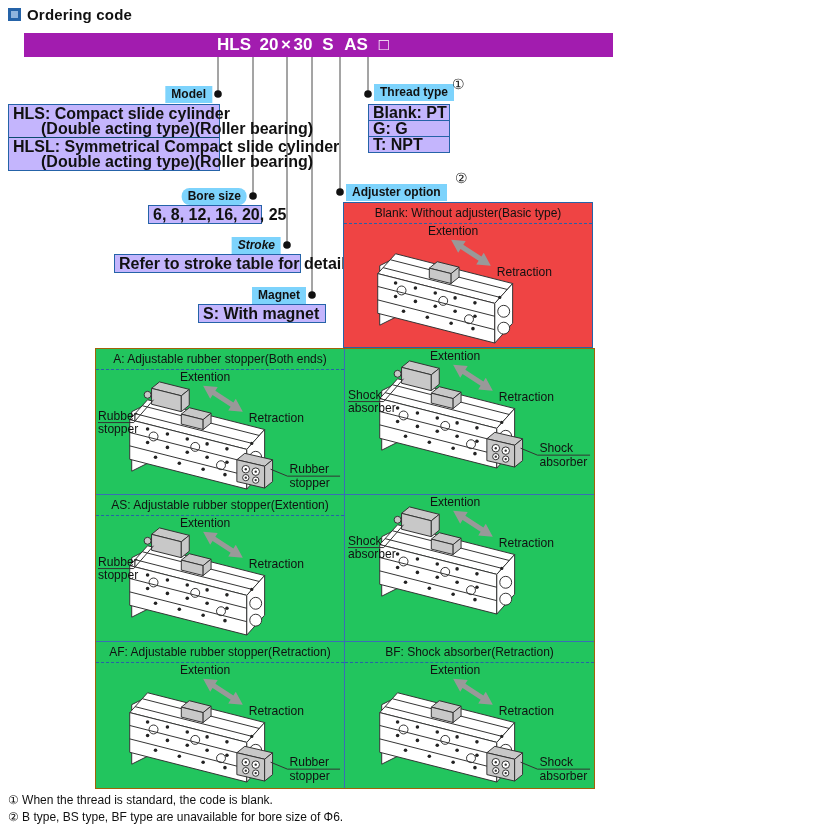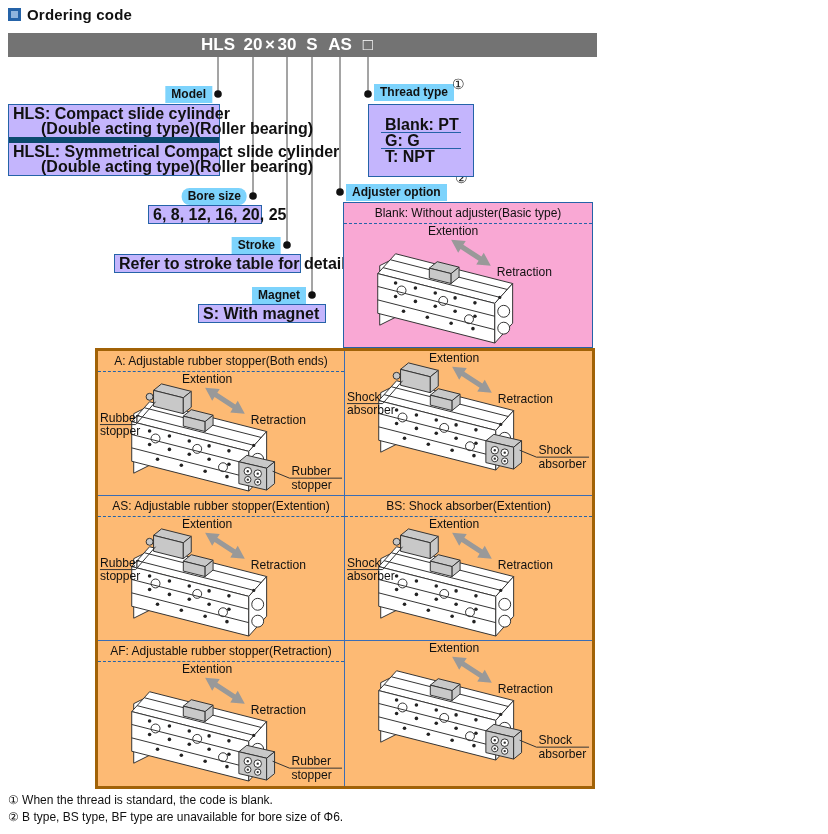--- a/index.html
+++ b/index.html
@@ -13,7 +13,7 @@
   .head-icon::after{content:"";position:absolute;left:3px;top:3px;width:7px;height:7px;background:#8fb4dd;}
   .page-title{font-size:15px;font-weight:bold;letter-spacing:.2px;}
   
-  .banner{position:absolute;left:8px;top:33px;width:589px;height:24px;background:#737373;text-decoration:underline;}
+  .banner{position:absolute;left:24px;top:33px;width:589px;height:24px;background:#a21caf;text-decoration:underline;}
   .banner span{position:absolute;top:0;line-height:24px;color:#fff;font-weight:bold;font-size:17px;transform:translateX(-50%);white-space:nowrap;}
   .bp-model{left:210px;} .bp-bore{left:245px;text-align:center;} .bp-times{left:262px;font-size:13px;}
   .bp-stroke{left:279px;} .bp-magnet{left:304px;} .bp-adjuster{left:332px;} .bp-thread{left:360px;font-size:15px;}

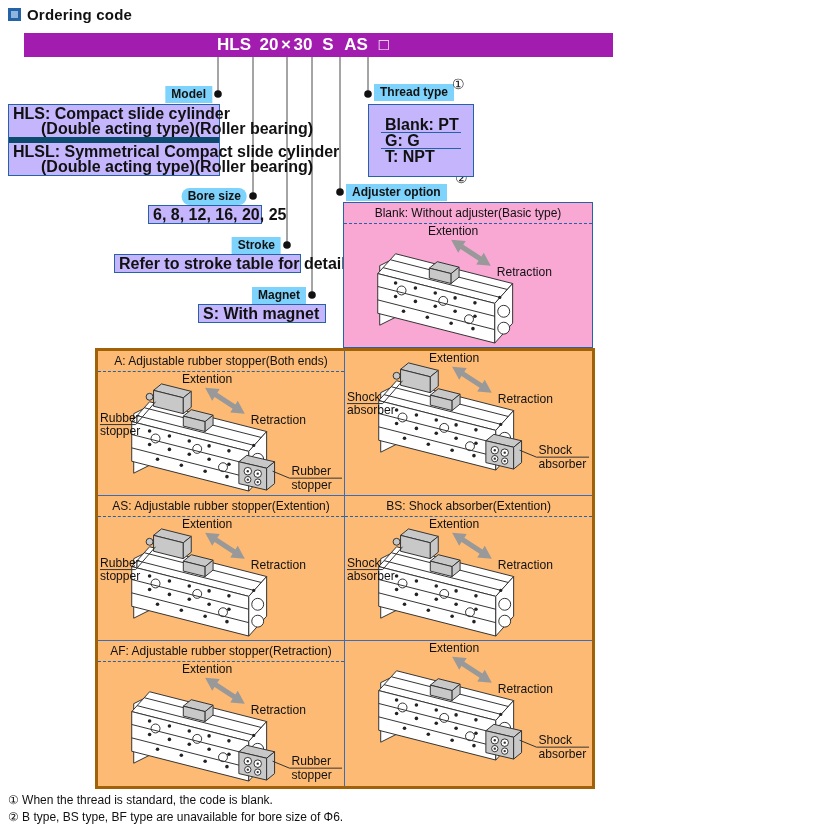--- a/index.html
+++ b/index.html
@@ -29,7 +29,7 @@
   .model-entry{padding:1px 4px;}
   .model-entry + .model-entry{border-top:6px solid #0c4a6e;}
   .model-line2{padding-left:28px;}
-  #thread-table{padding:12px;}
+  #thread-table{padding:0;}
   .thread-row{padding:0 4px;line-height:15px;}
   .thread-row + .thread-row{border-top:1px solid #2563a8;}
   

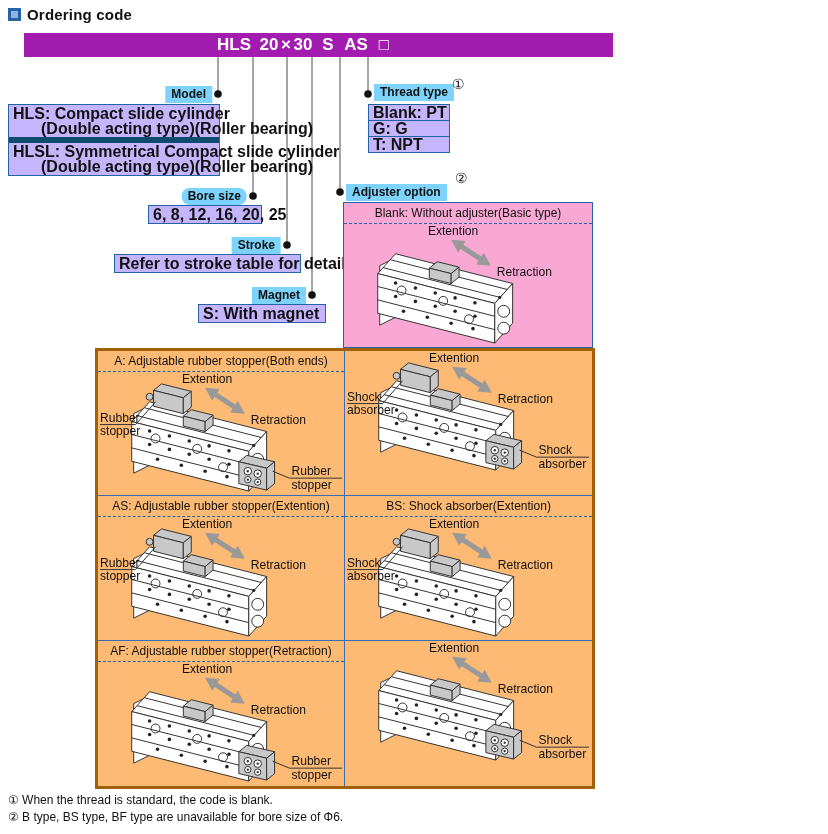--- a/index.html
+++ b/index.html
@@ -27,7 +27,7 @@
   .value-box{position:absolute;background:#c4b5fd;border:1px solid #2563a8;font-size:16px;line-height:15px;padding:1px 4px;white-space:nowrap;font-weight:bold;}
   #model-box{padding:0;}
   .model-entry{padding:1px 4px;}
-  .model-entry + .model-entry{border-top:6px solid #0c4a6e;}
+  .model-entry + .model-entry{border-top:1px solid #0c4a6e;}
   .model-line2{padding-left:28px;}
   #thread-table{padding:0;}
   .thread-row{padding:0 4px;line-height:15px;}

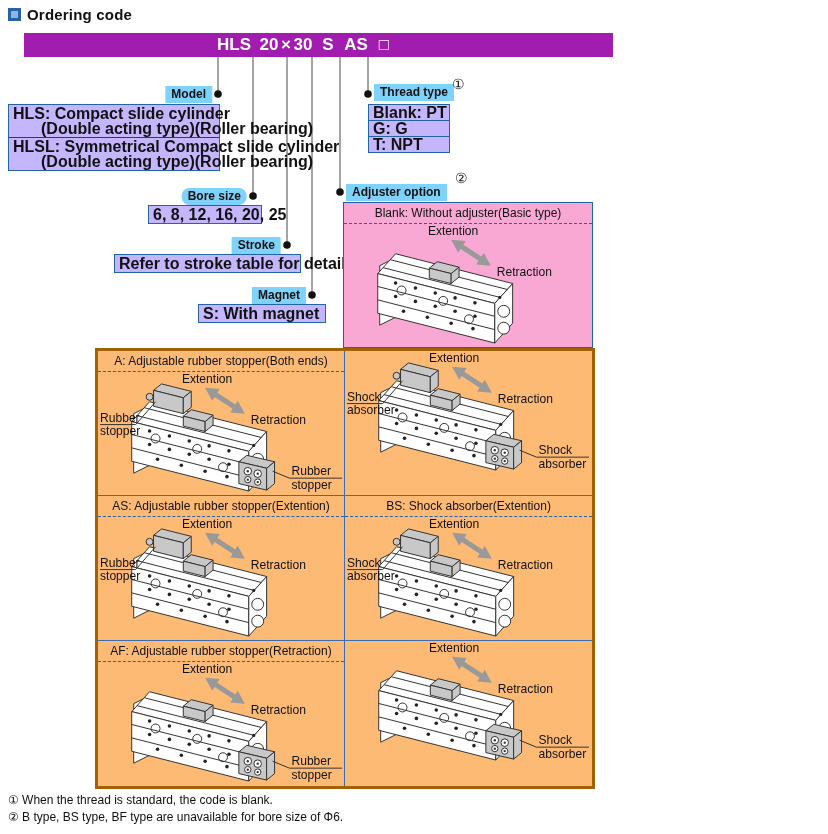--- a/index.html
+++ b/index.html
@@ -33,7 +33,7 @@
   .thread-row{padding:0 4px;line-height:15px;}
   .thread-row + .thread-row{border-top:1px solid #2563a8;}
   
-  #blank-box{position:absolute;left:343px;top:202px;width:250px;height:146px;border:1px solid #2563a8;background:#f9a8d4;box-sizing:border-box;}
+  #blank-box{position:absolute;left:343px;top:202px;width:250px;height:146px;border:1px solid #2563a8;background:#ef4444;box-sizing:border-box;}
   #options-grid{
     position:absolute;left:95px;top:348px;width:500px;height:441px;
     display:grid;grid-template-columns:1fr 1fr;grid-template-rows:repeat(3,1fr);

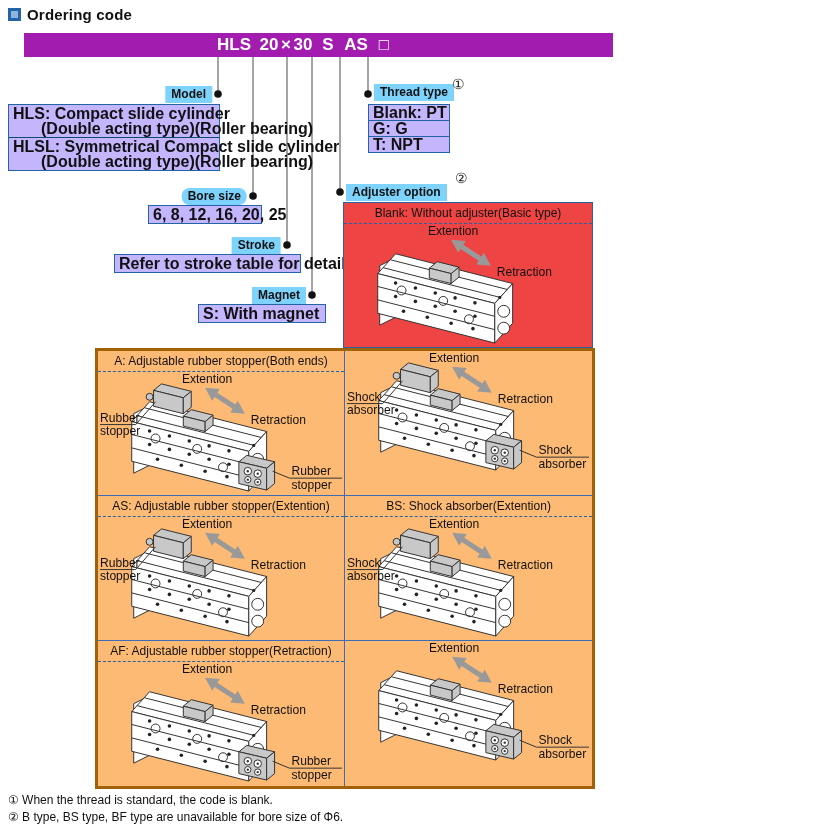--- a/index.html
+++ b/index.html
@@ -88,7 +88,7 @@
 
   <div class="field-label lbl-right" style="left:212px;top:86px;">Model</div>
   <div class="field-label lbl-right" style="left:247px;top:188px;border-radius:8px;">Bore size</div>
-  <div class="field-label lbl-right" style="left:281px;top:237px;">Stroke</div>
+  <div class="field-label lbl-right" style="left:281px;top:237px;font-style:italic;">Stroke</div>
   <div class="field-label lbl-right" style="left:306px;top:287px;">Magnet</div>
   <div class="field-label" style="left:374px;top:84px;">Thread type</div>
   <div class="field-label" style="left:346px;top:184px;">Adjuster option</div>

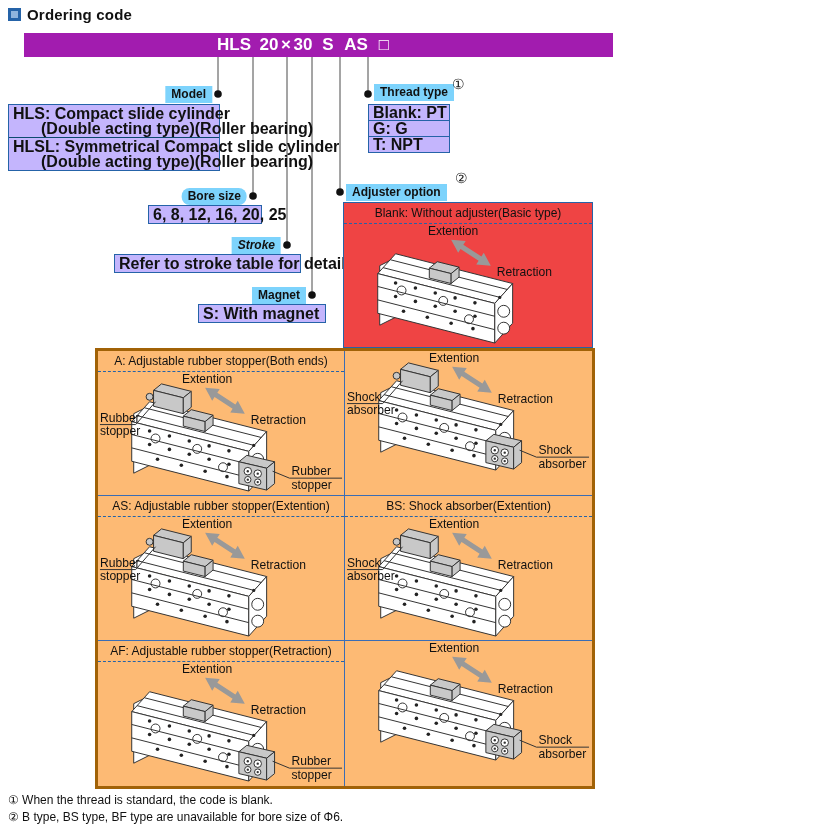--- a/index.html
+++ b/index.html
@@ -37,7 +37,7 @@
   #options-grid{
     position:absolute;left:95px;top:348px;width:500px;height:441px;
     display:grid;grid-template-columns:1fr 1fr;grid-template-rows:repeat(3,1fr);
-    border:3px solid #a16207;background:#fdba74;box-sizing:border-box;
+    border:1px solid #a16207;background:#22c55e;box-sizing:border-box;
   }
   .opt-cell{box-sizing:border-box;overflow:hidden;}
   .opt-cell.colL{border-right:1px solid #3a6db5;}

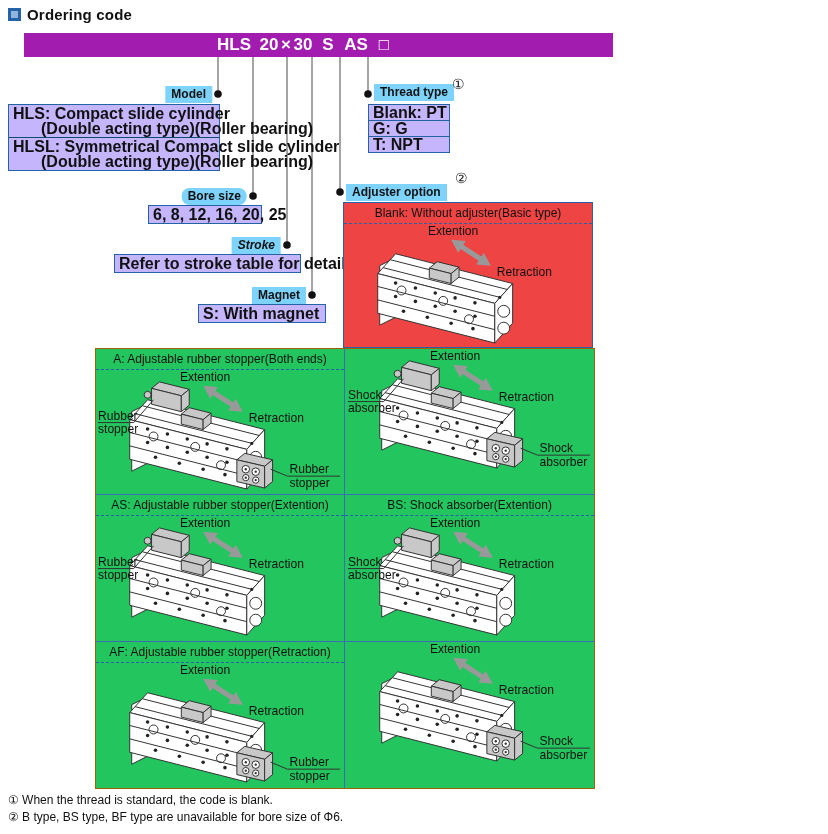--- a/index.html
+++ b/index.html
@@ -321,7 +321,6 @@
         </svg>
       </div>
       <div class="opt-cell rowT">
-        <div class="cell-header">BS: Shock absorber(Extention)</div>
         <svg viewBox="0 0 250 125" width="248" height="124" class="cell-art">
           <polygon fill="#fff" stroke="#333" stroke-width="1" points="36,42 52,34 52,94 36,102"></polygon>
           <polygon fill="#fff" stroke="#333" stroke-width="1" points="52,30 170,60 152,80 34,50"></polygon>

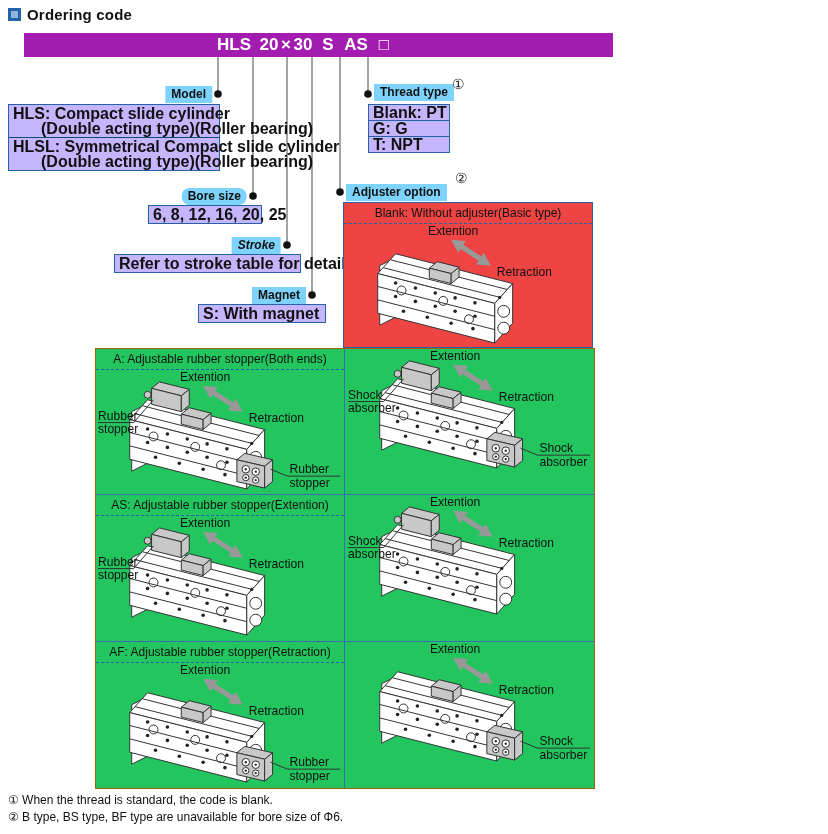--- a/index.html
+++ b/index.html
@@ -419,6 +419,7 @@
         </svg>
       </div>
       <div class="opt-cell">
+        <div class="cell-header">BF: Shock absorber(Retraction)</div>
         <svg viewBox="0 0 250 125" width="248" height="124" class="cell-art">
           <polygon fill="#fff" stroke="#333" stroke-width="1" points="36,42 52,34 52,94 36,102"></polygon>
           <polygon fill="#fff" stroke="#333" stroke-width="1" points="52,30 170,60 152,80 34,50"></polygon>

